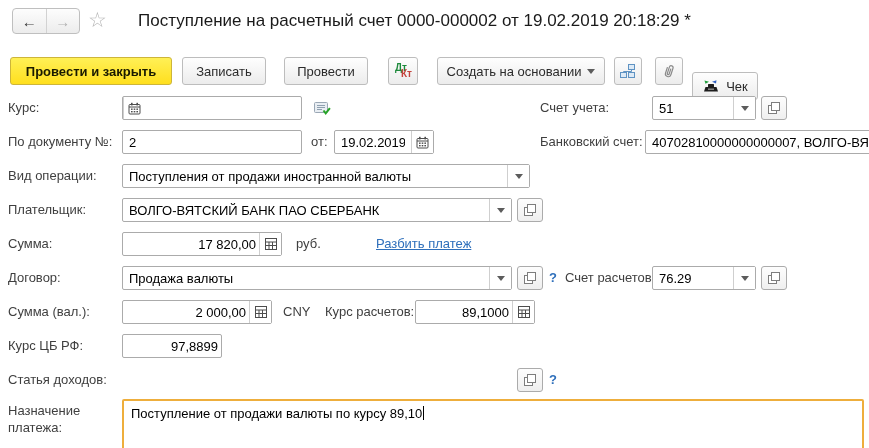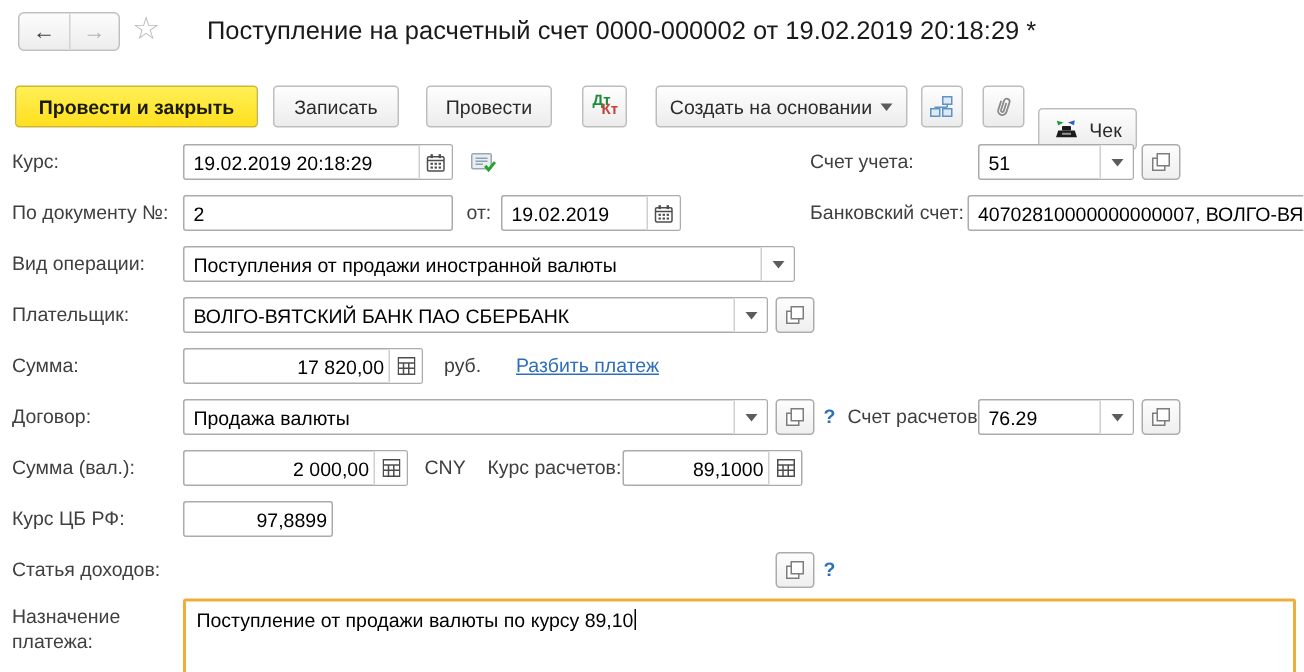--- a/index.html
+++ b/index.html
@@ -116,7 +116,6 @@
 
   <div class="lbl" style="left:8px;top:96px;">Курс:</div>
   <div class="field" style="left:122px;top:96px;width:180px;">
-    <input value="19.02.2019 20:18:29" style="">
     <span class="fbtn">
       <svg width="13" height="13" viewBox="0 0 13 13">
           <rect x="1" y="2.5" width="11" height="9.5" rx="1" fill="none" stroke="#4d4d4d"></rect>

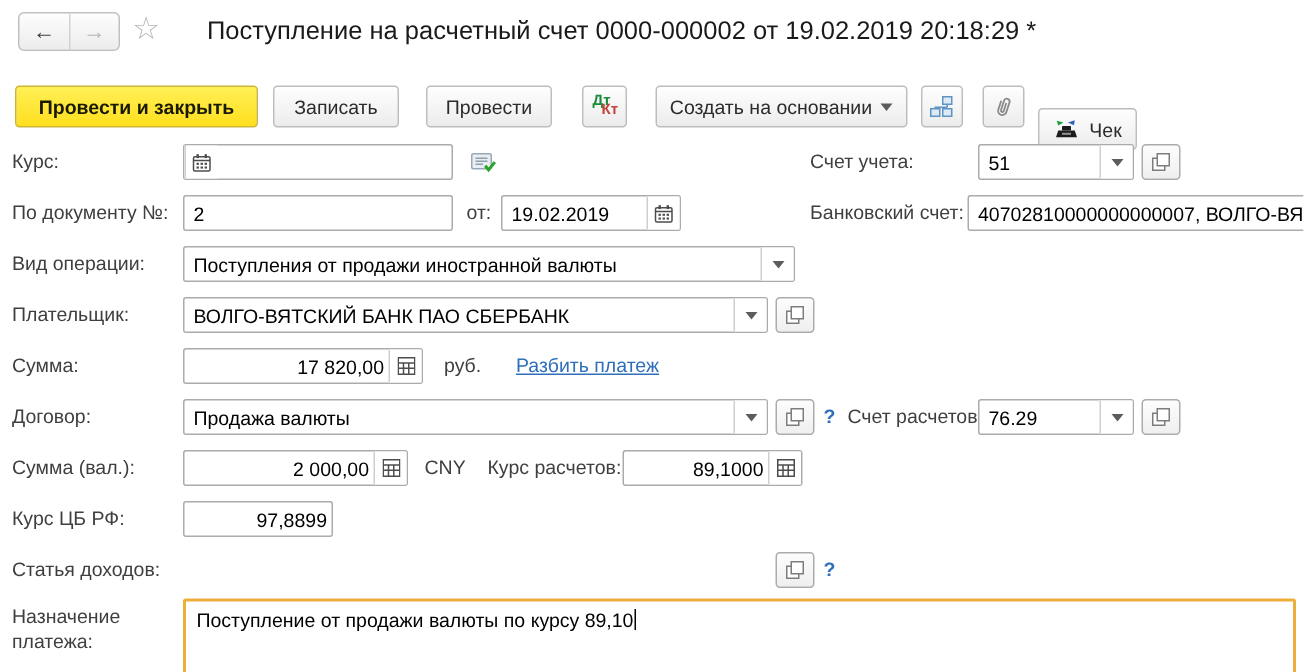--- a/index.html
+++ b/index.html
@@ -161,7 +161,7 @@
     <input value="2" style="">
   </div>
   <div class="lbl" style="left:311px;top:130px;">от:</div>
-  <div class="field" style="left:334px;top:130px;width:120px;">
+  <div class="field" style="left:334px;top:130px;width:100px;">
     <input value="19.02.2019" style="">
     <span class="fbtn">
       <svg width="13" height="13" viewBox="0 0 13 13">

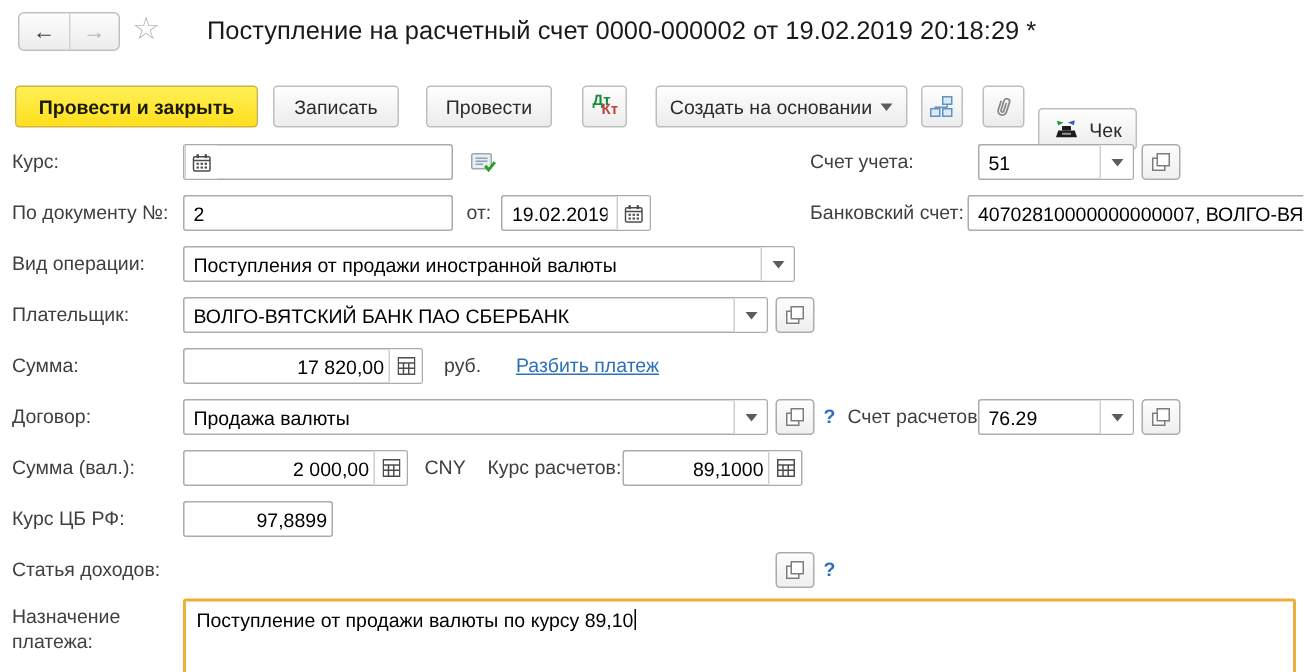--- a/index.html
+++ b/index.html
@@ -53,7 +53,7 @@
   }
   .posted { position:absolute; cursor:pointer; }
   .help { position:absolute; height:24px; line-height:24px; color:#2e6fbb; font-weight:bold; cursor:pointer; }
-  .link { position:absolute; height:24px; line-height:24px; color:#2e6fbb; text-decoration:underline; cursor:pointer; white-space:nowrap; }
+  .link { position:absolute; height:24px; line-height:24px; color:#2e6fbb; text-decoration:underline; cursor:pointer; white-space:nowrap;margin-left:32px; }
   .unit { position:absolute; height:24px; line-height:24px; color:#3f3f3f; }
   .ta {
     position:absolute; left:122px; top:399px; width:742px; height:64px;

